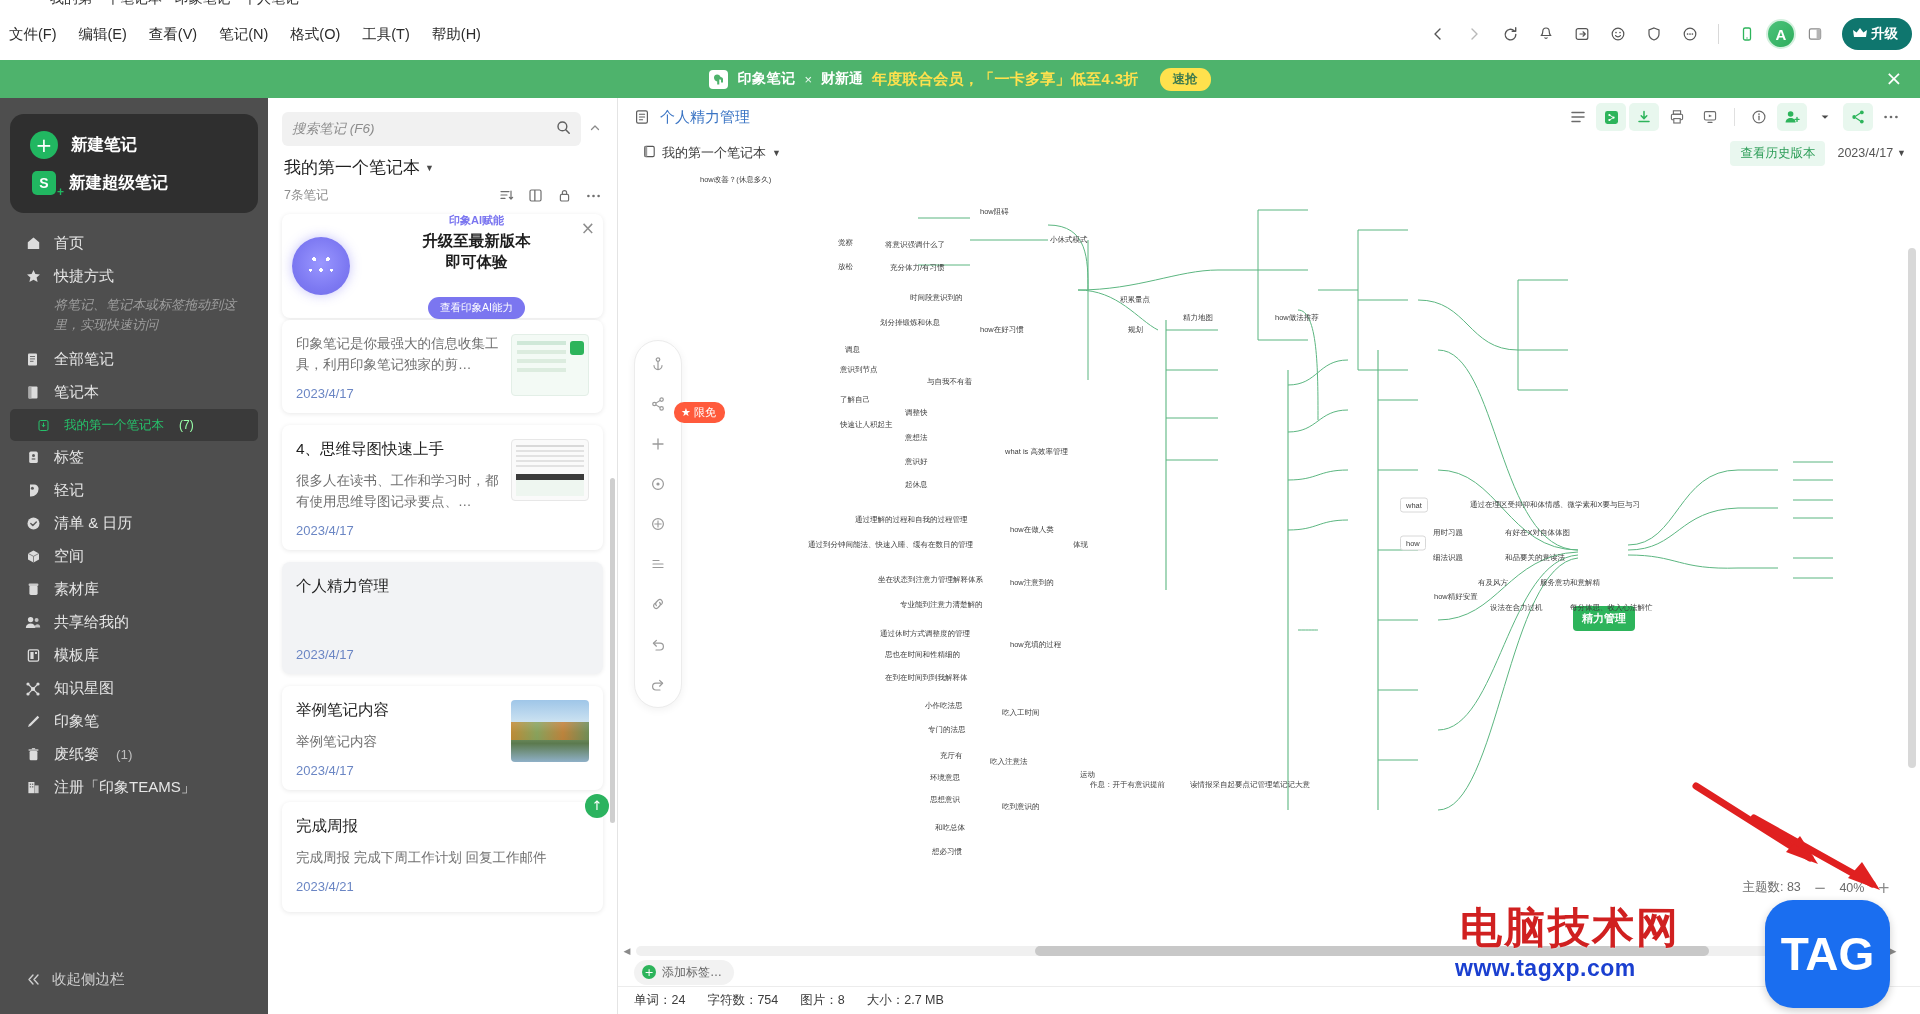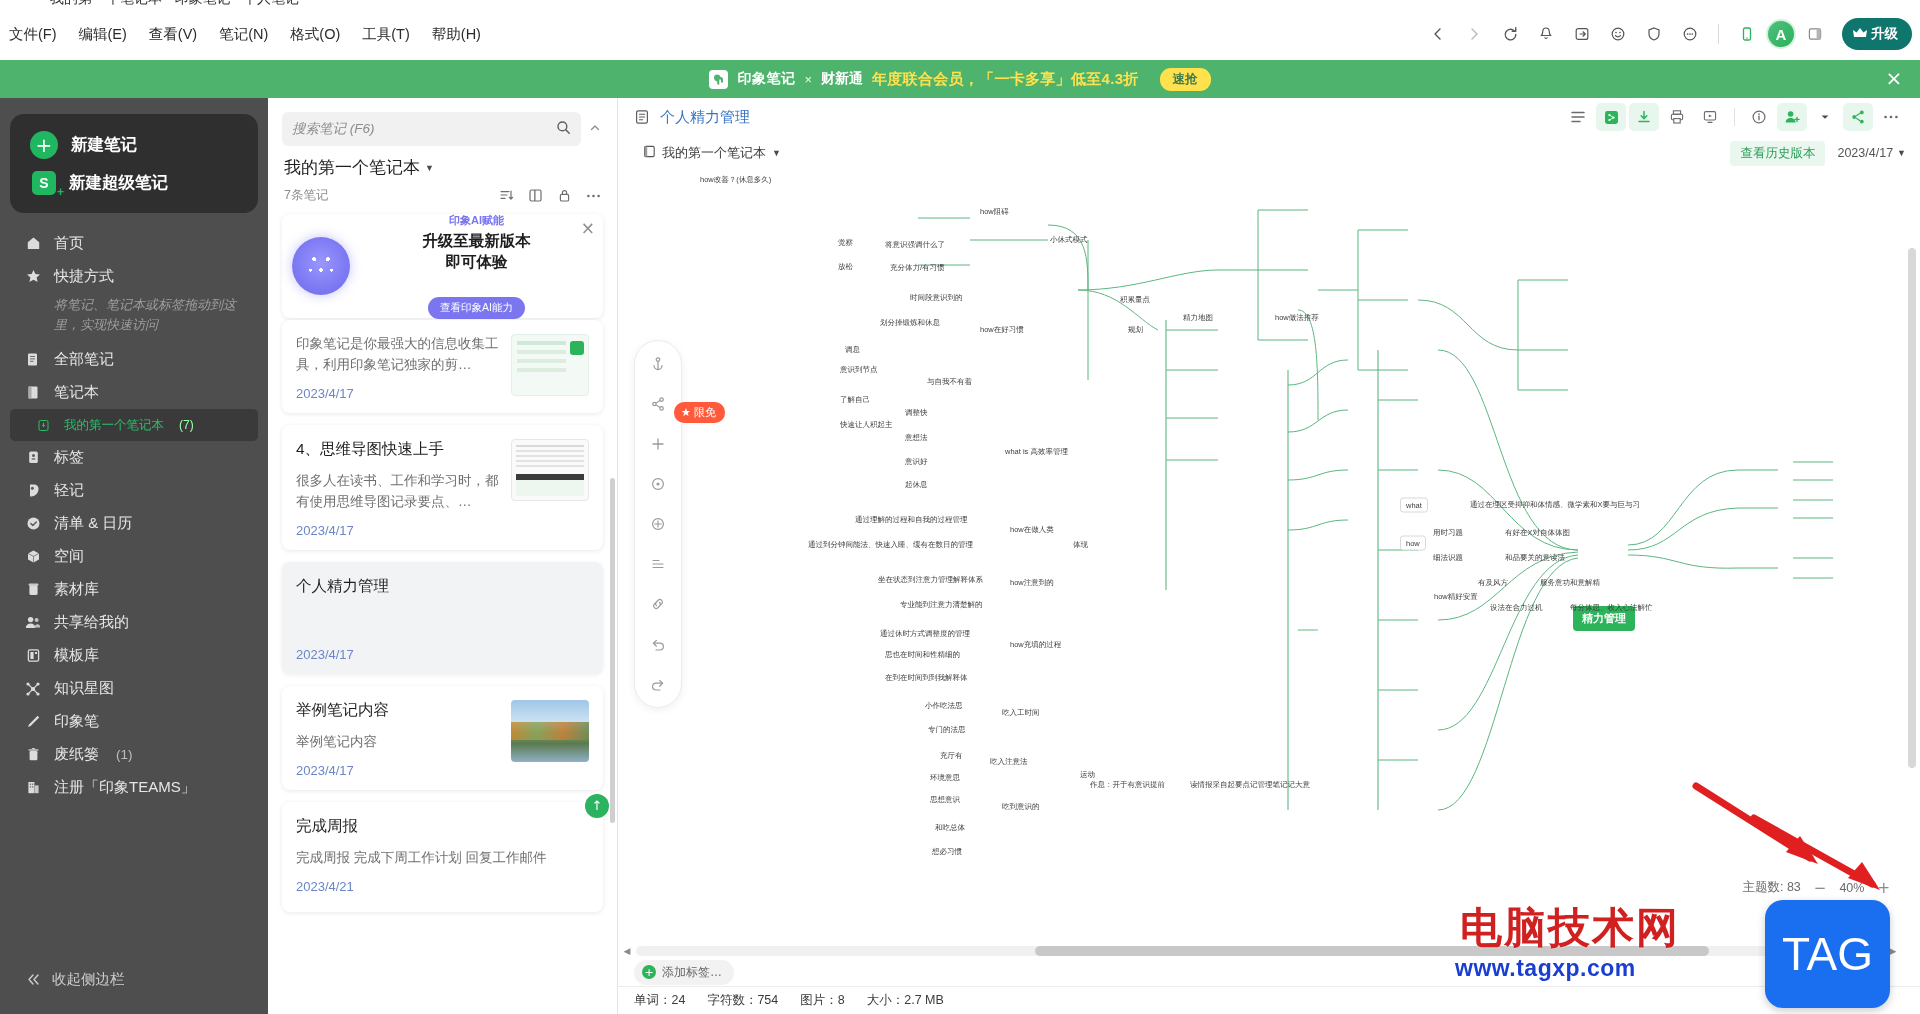--- a/index.html
+++ b/index.html
@@ -328,8 +328,8 @@
   }
   .wm-tag{
     position:absolute; left:1765px; top:900px; width:125px; height:108px;
-    background:#1a6ef0; border-radius:18px; color:#fff;
-    font-size:46px; font-weight:normal; display:flex; align-items:center; justify-content:center;
+    background:#1a6ef0; border-radius:28px; color:#fff;
+    font-size:46px; font-weight:bold; display:flex; align-items:center; justify-content:center;
     box-shadow:0 3px 9px rgba(0,0,0,.2);
   }
   .arrow-svg{ position:absolute; left:1690px; top:780px; pointer-events:none;}

